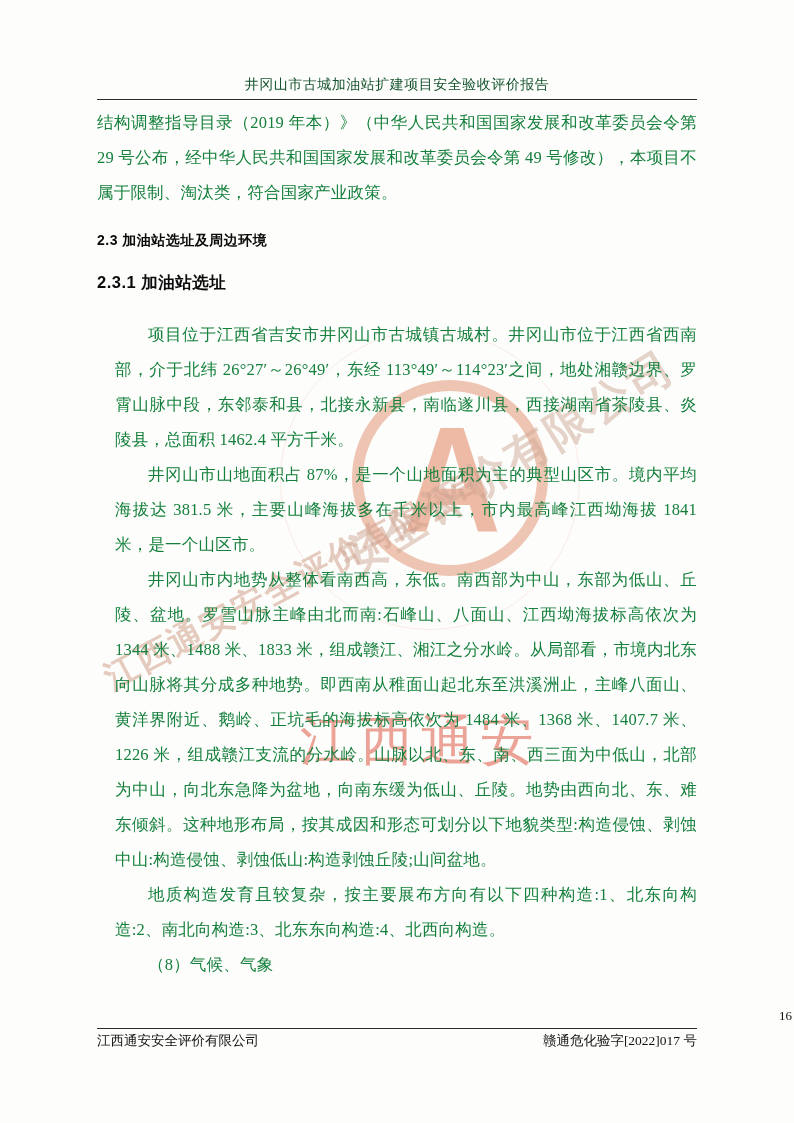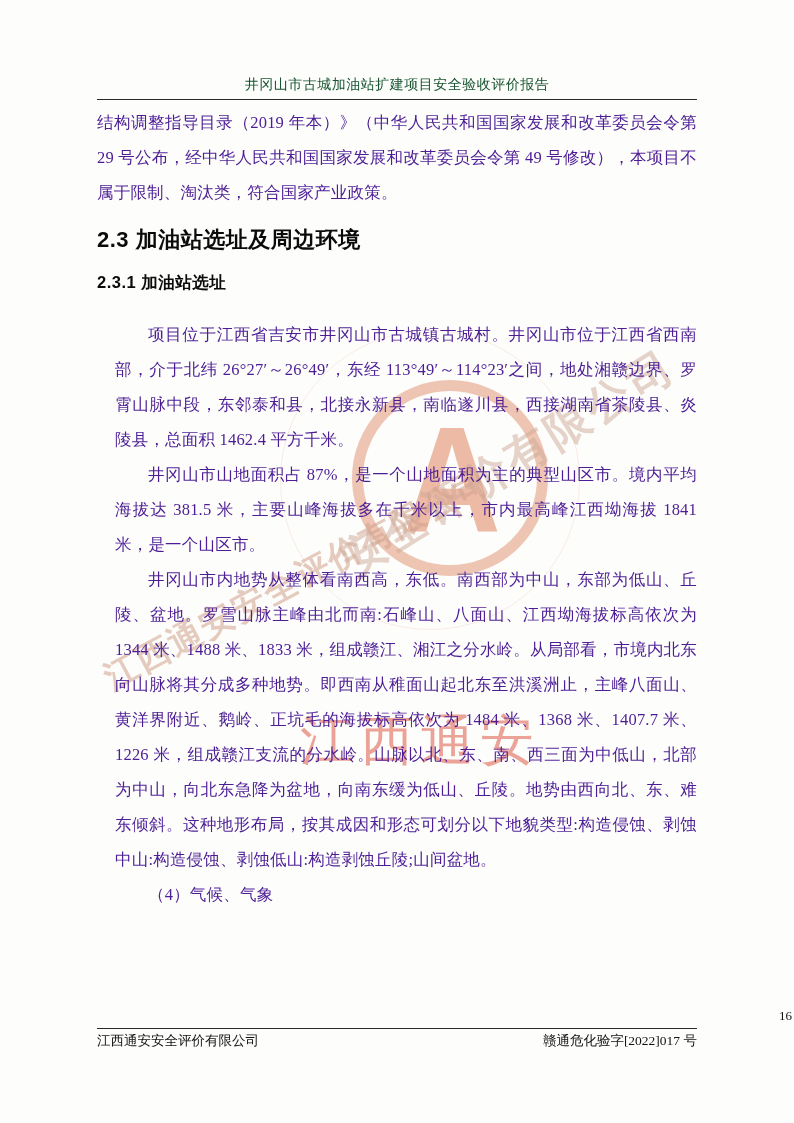--- a/index.html
+++ b/index.html
@@ -132,7 +132,7 @@
     margin: 0 0 0 0;
     font-size: 16.5px;
     line-height: 35px;
-    color: #4c1d95;
+    color: #15803d;
     text-align: justify;
     text-justify: inter-ideograph;
     letter-spacing: 0.2px;

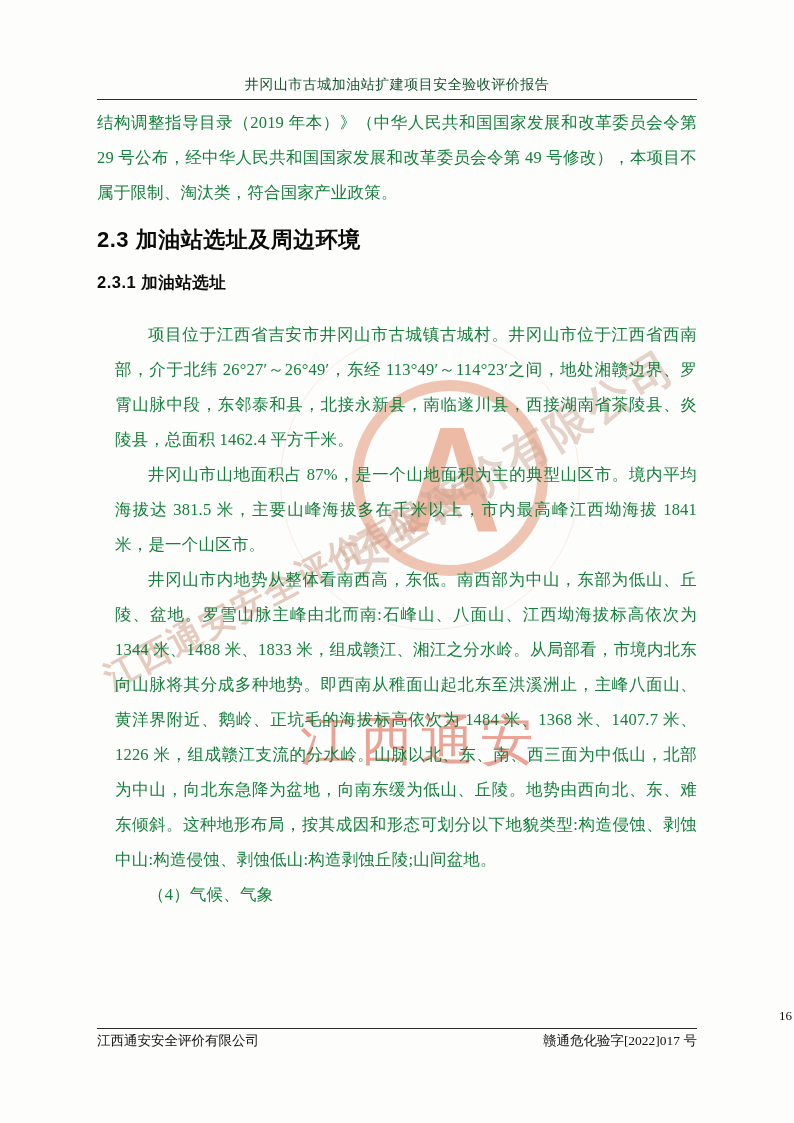--- a/index.html
+++ b/index.html
@@ -143,7 +143,7 @@
   }
   h3.h-sec {
     margin: 13px 0 2px 0;
-    font-size: 22px;
+    font-size: 14px;
     line-height: 34px;
     font-family: "Liberation Sans", "DejaVu Sans", sans-serif;
     font-weight: bold;

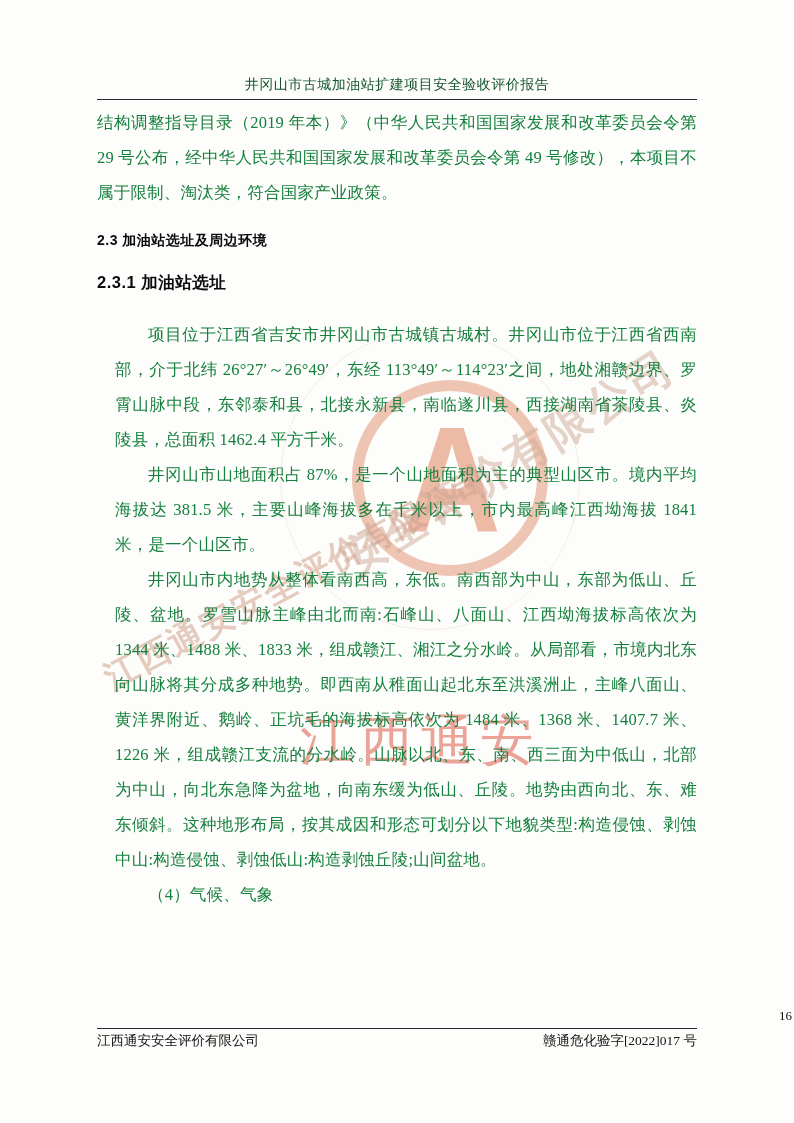--- a/index.html
+++ b/index.html
@@ -212,6 +212,7 @@
       <p class="para indent">项目位于江西省吉安市井冈山市古城镇古城村。井冈山市位于江西省西南部，介于北纬 26°27′～26°49′，东经 113°49′～114°23′之间，地处湘赣边界、罗霄山脉中段，东邻泰和县，北接永新县，南临遂川县，西接湖南省茶陵县、炎陵县，总面积 1462.4 平方千米。</p>
       <p class="para indent">井冈山市山地面积占 87%，是一个山地面积为主的典型山区市。境内平均海拔达 381.5 米，主要山峰海拔多在千米以上，市内最高峰江西坳海拔 1841 米，是一个山区市。</p>
       <p class="para indent">井冈山市内地势从整体看南西高，东低。南西部为中山，东部为低山、丘陵、盆地。罗雪山脉主峰由北而南:石峰山、八面山、江西坳海拔标高依次为 1344 米、1488 米、1833 米，组成赣江、湘江之分水岭。从局部看，市境内北东向山脉将其分成多种地势。即西南从稚面山起北东至洪溪洲止，主峰八面山、黄洋界附近、鹅岭、正坑毛的海拔标高依次为 1484 米、1368 米、1407.7 米、1226 米，组成赣江支流的分水岭。山脉以北、东、南、西三面为中低山，北部为中山，向北东急降为盆地，向南东缓为低山、丘陵。地势由西向北、东、难东倾斜。这种地形布局，按其成因和形态可划分以下地貌类型:构造侵蚀、剥蚀中山:构造侵蚀、剥蚀低山:构造剥蚀丘陵;山间盆地。</p>
+      <p class="para indent">地质构造发育且较复杂，按主要展布方向有以下四种构造:1、北东向构造:2、南北向构造:3、北东东向构造:4、北西向构造。</p>
       <p class="para indent">（4）气候、气象</p>
     </div>
 

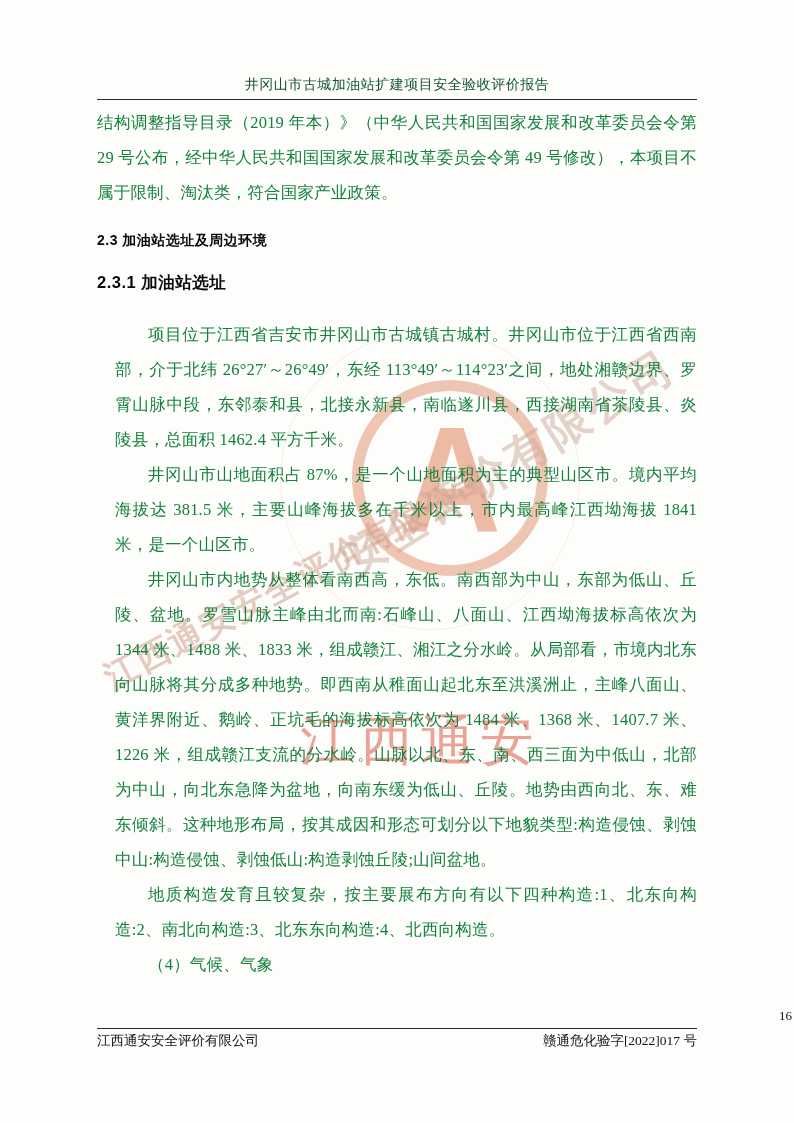--- a/index.html
+++ b/index.html
@@ -213,7 +213,7 @@
       <p class="para indent">井冈山市山地面积占 87%，是一个山地面积为主的典型山区市。境内平均海拔达 381.5 米，主要山峰海拔多在千米以上，市内最高峰江西坳海拔 1841 米，是一个山区市。</p>
       <p class="para indent">井冈山市内地势从整体看南西高，东低。南西部为中山，东部为低山、丘陵、盆地。罗雪山脉主峰由北而南:石峰山、八面山、江西坳海拔标高依次为 1344 米、1488 米、1833 米，组成赣江、湘江之分水岭。从局部看，市境内北东向山脉将其分成多种地势。即西南从稚面山起北东至洪溪洲止，主峰八面山、黄洋界附近、鹅岭、正坑毛的海拔标高依次为 1484 米、1368 米、1407.7 米、1226 米，组成赣江支流的分水岭。山脉以北、东、南、西三面为中低山，北部为中山，向北东急降为盆地，向南东缓为低山、丘陵。地势由西向北、东、难东倾斜。这种地形布局，按其成因和形态可划分以下地貌类型:构造侵蚀、剥蚀中山:构造侵蚀、剥蚀低山:构造剥蚀丘陵;山间盆地。</p>
       <p class="para indent">地质构造发育且较复杂，按主要展布方向有以下四种构造:1、北东向构造:2、南北向构造:3、北东东向构造:4、北西向构造。</p>
-      <p class="para indent">（4）气候、气象</p>
+      <p class="para indent">（8）气候、气象</p>
     </div>
 
     <div class="page-number">16</div>

